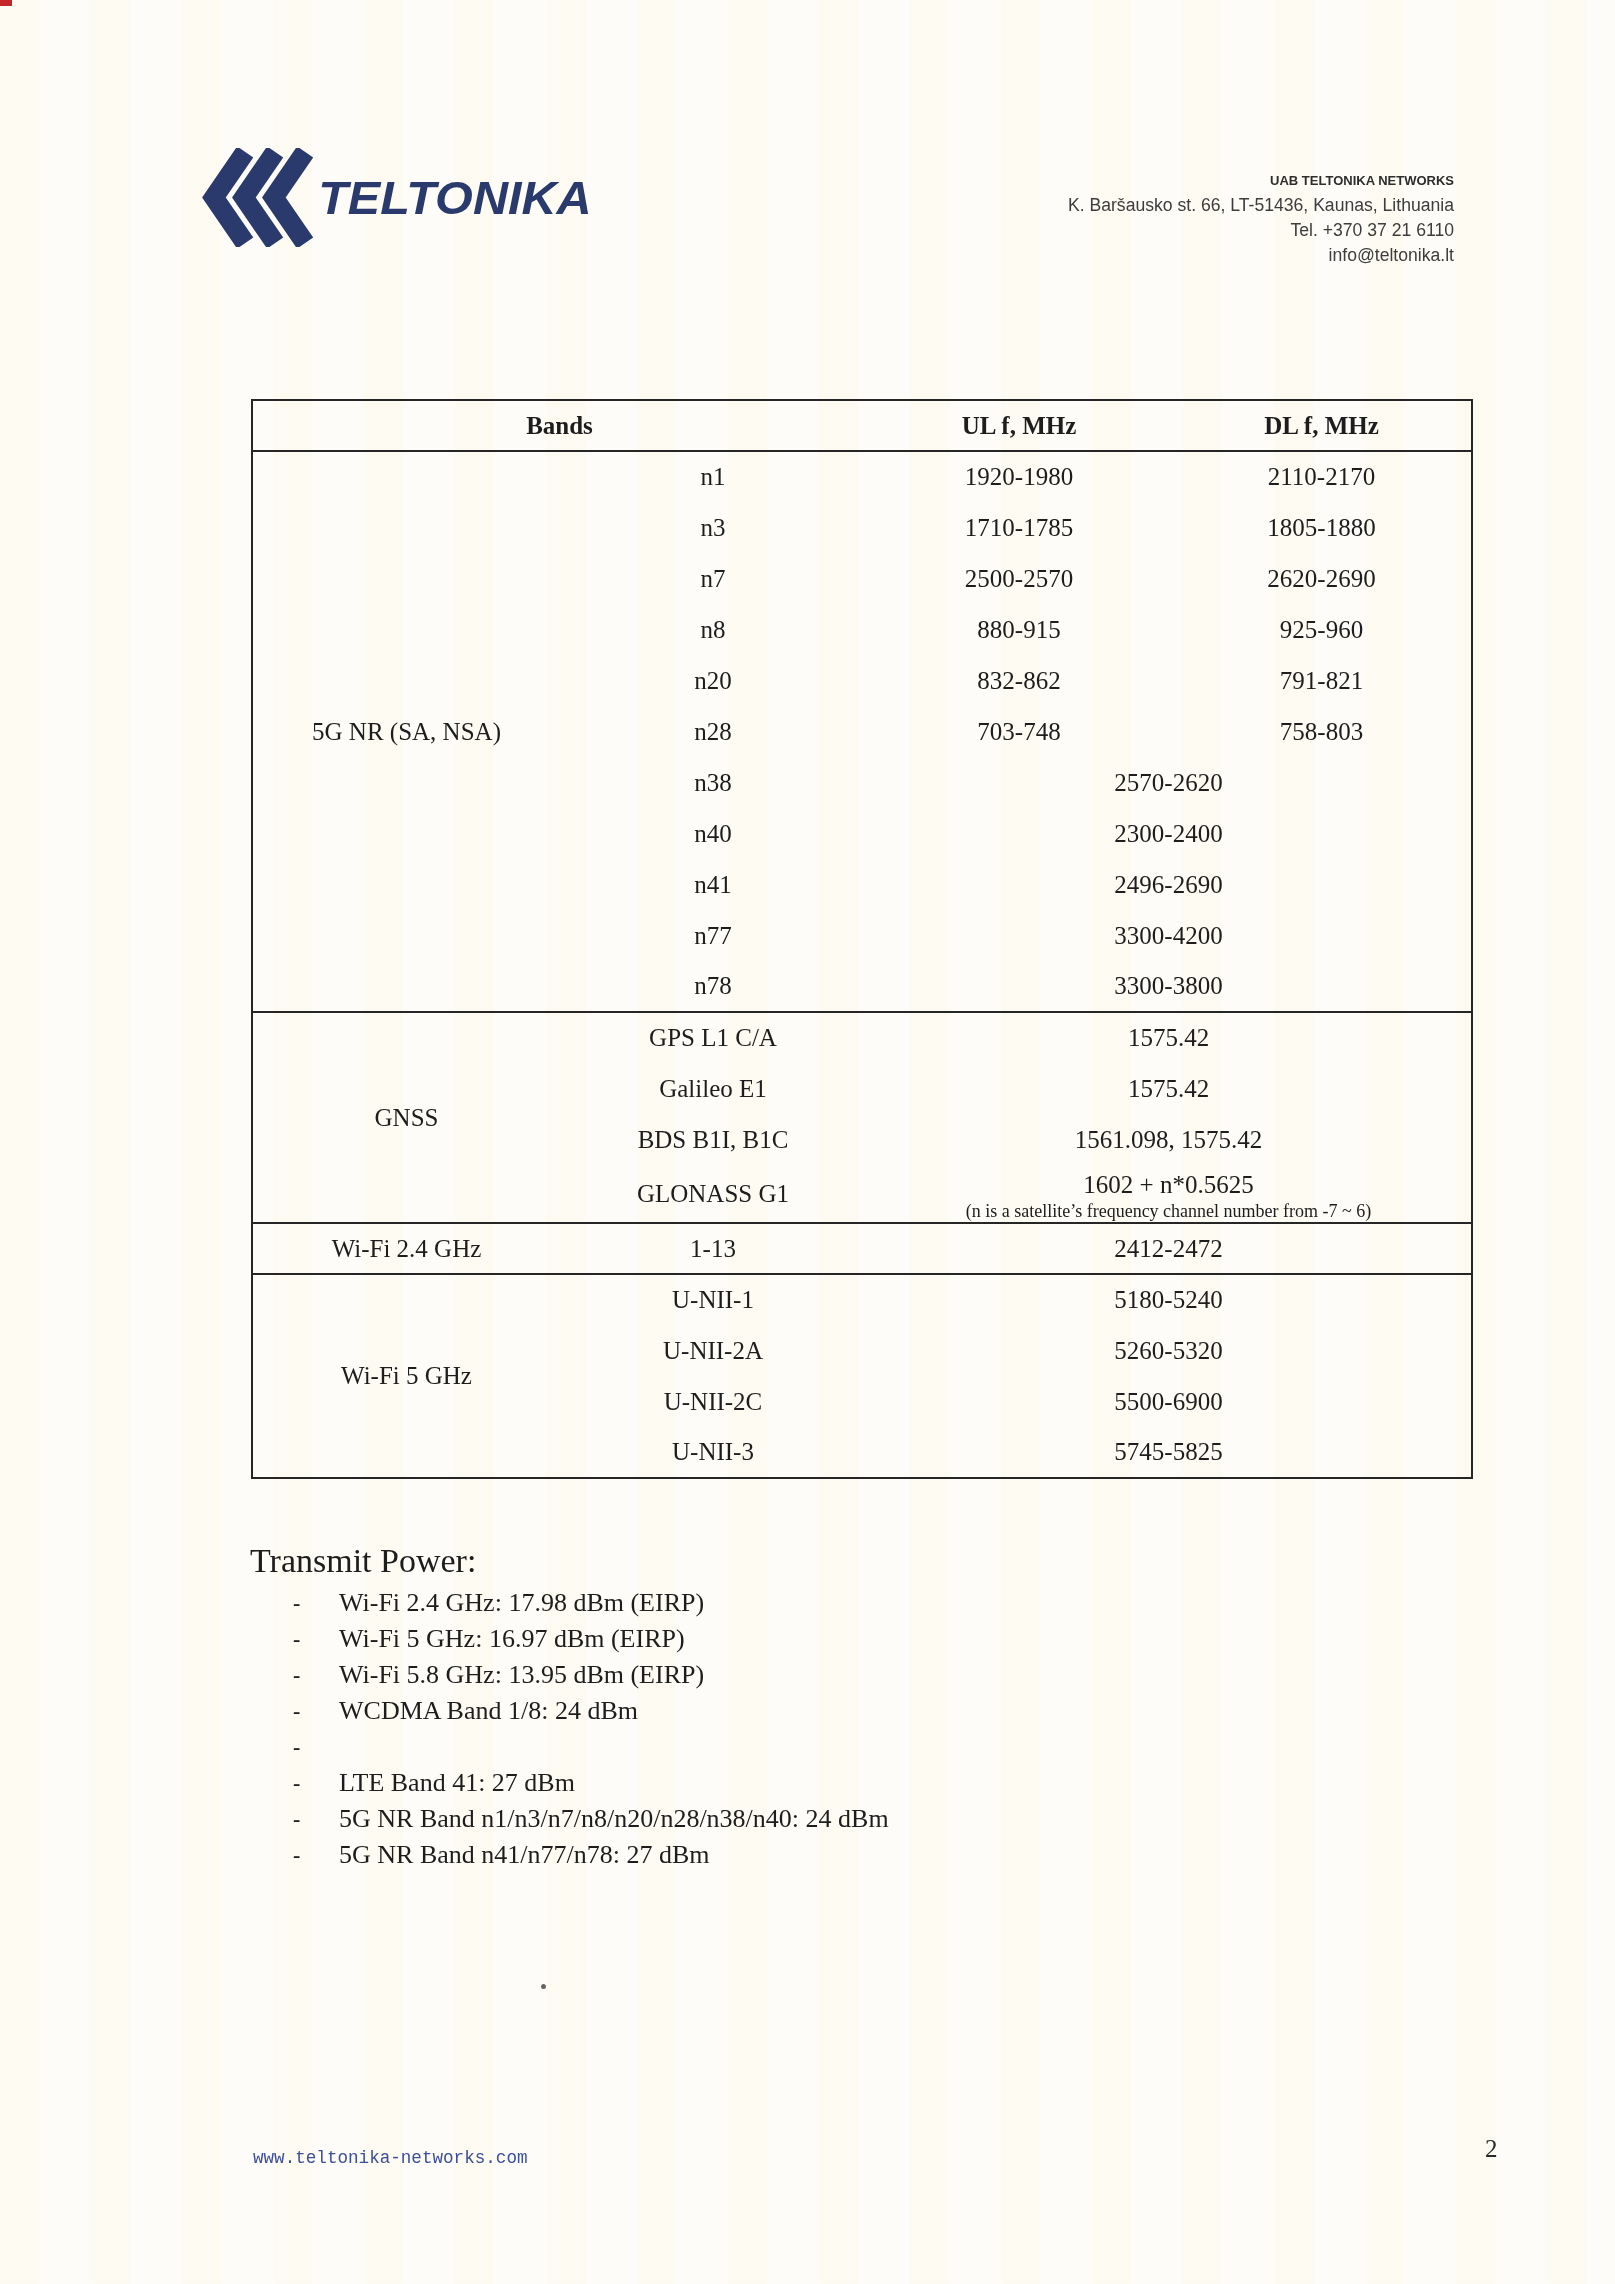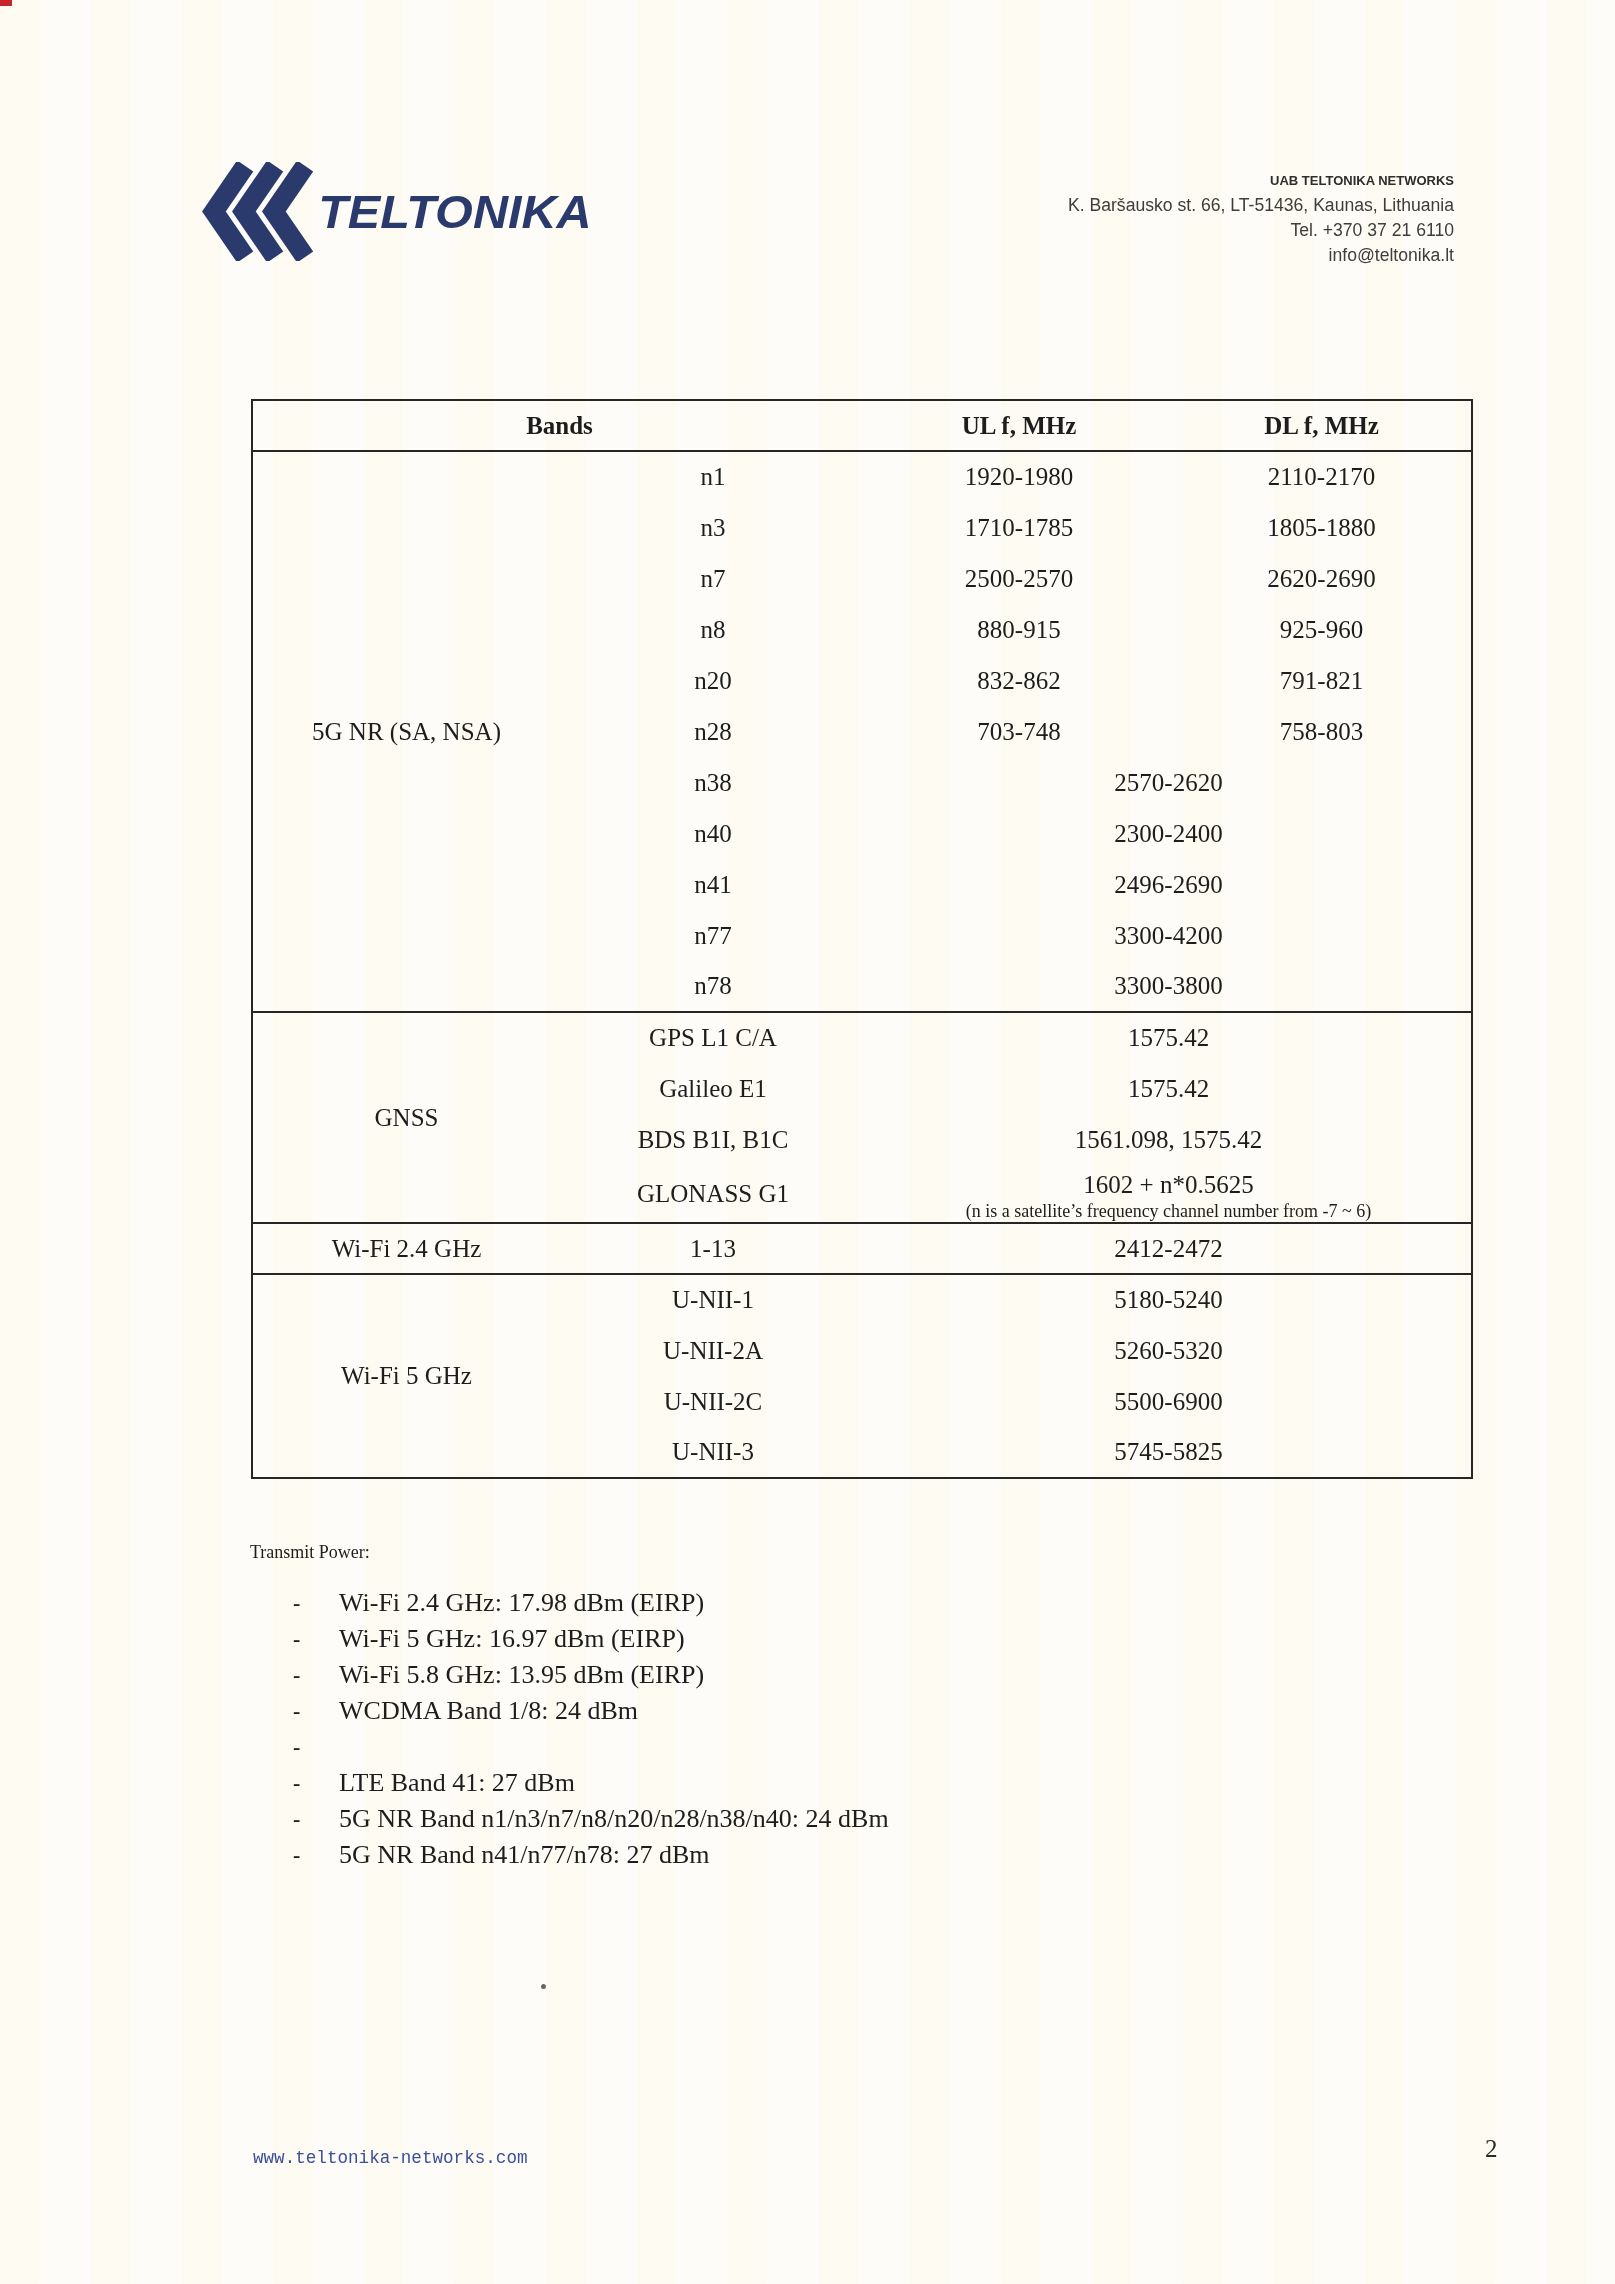--- a/index.html
+++ b/index.html
@@ -16,7 +16,7 @@
   .corner-mark{position:absolute;left:0;top:0;width:11.7px;height:5.9px;background:#c8242b;}
   .speck{position:absolute;left:541px;top:1984px;width:4.6px;height:5.2px;border-radius:50%;background:#4a4a4a;opacity:.85;}
   
-  .logo{position:absolute;left:193px;top:162px;width:404px;height:99px;}
+  .logo{position:absolute;left:193px;top:148px;width:404px;height:99px;}
   .company{
     position:absolute;right:162px;top:168px;text-align:right;
     font-family:"Liberation Sans", sans-serif;font-size:17.6px;line-height:25px;color:#3d3d3d;

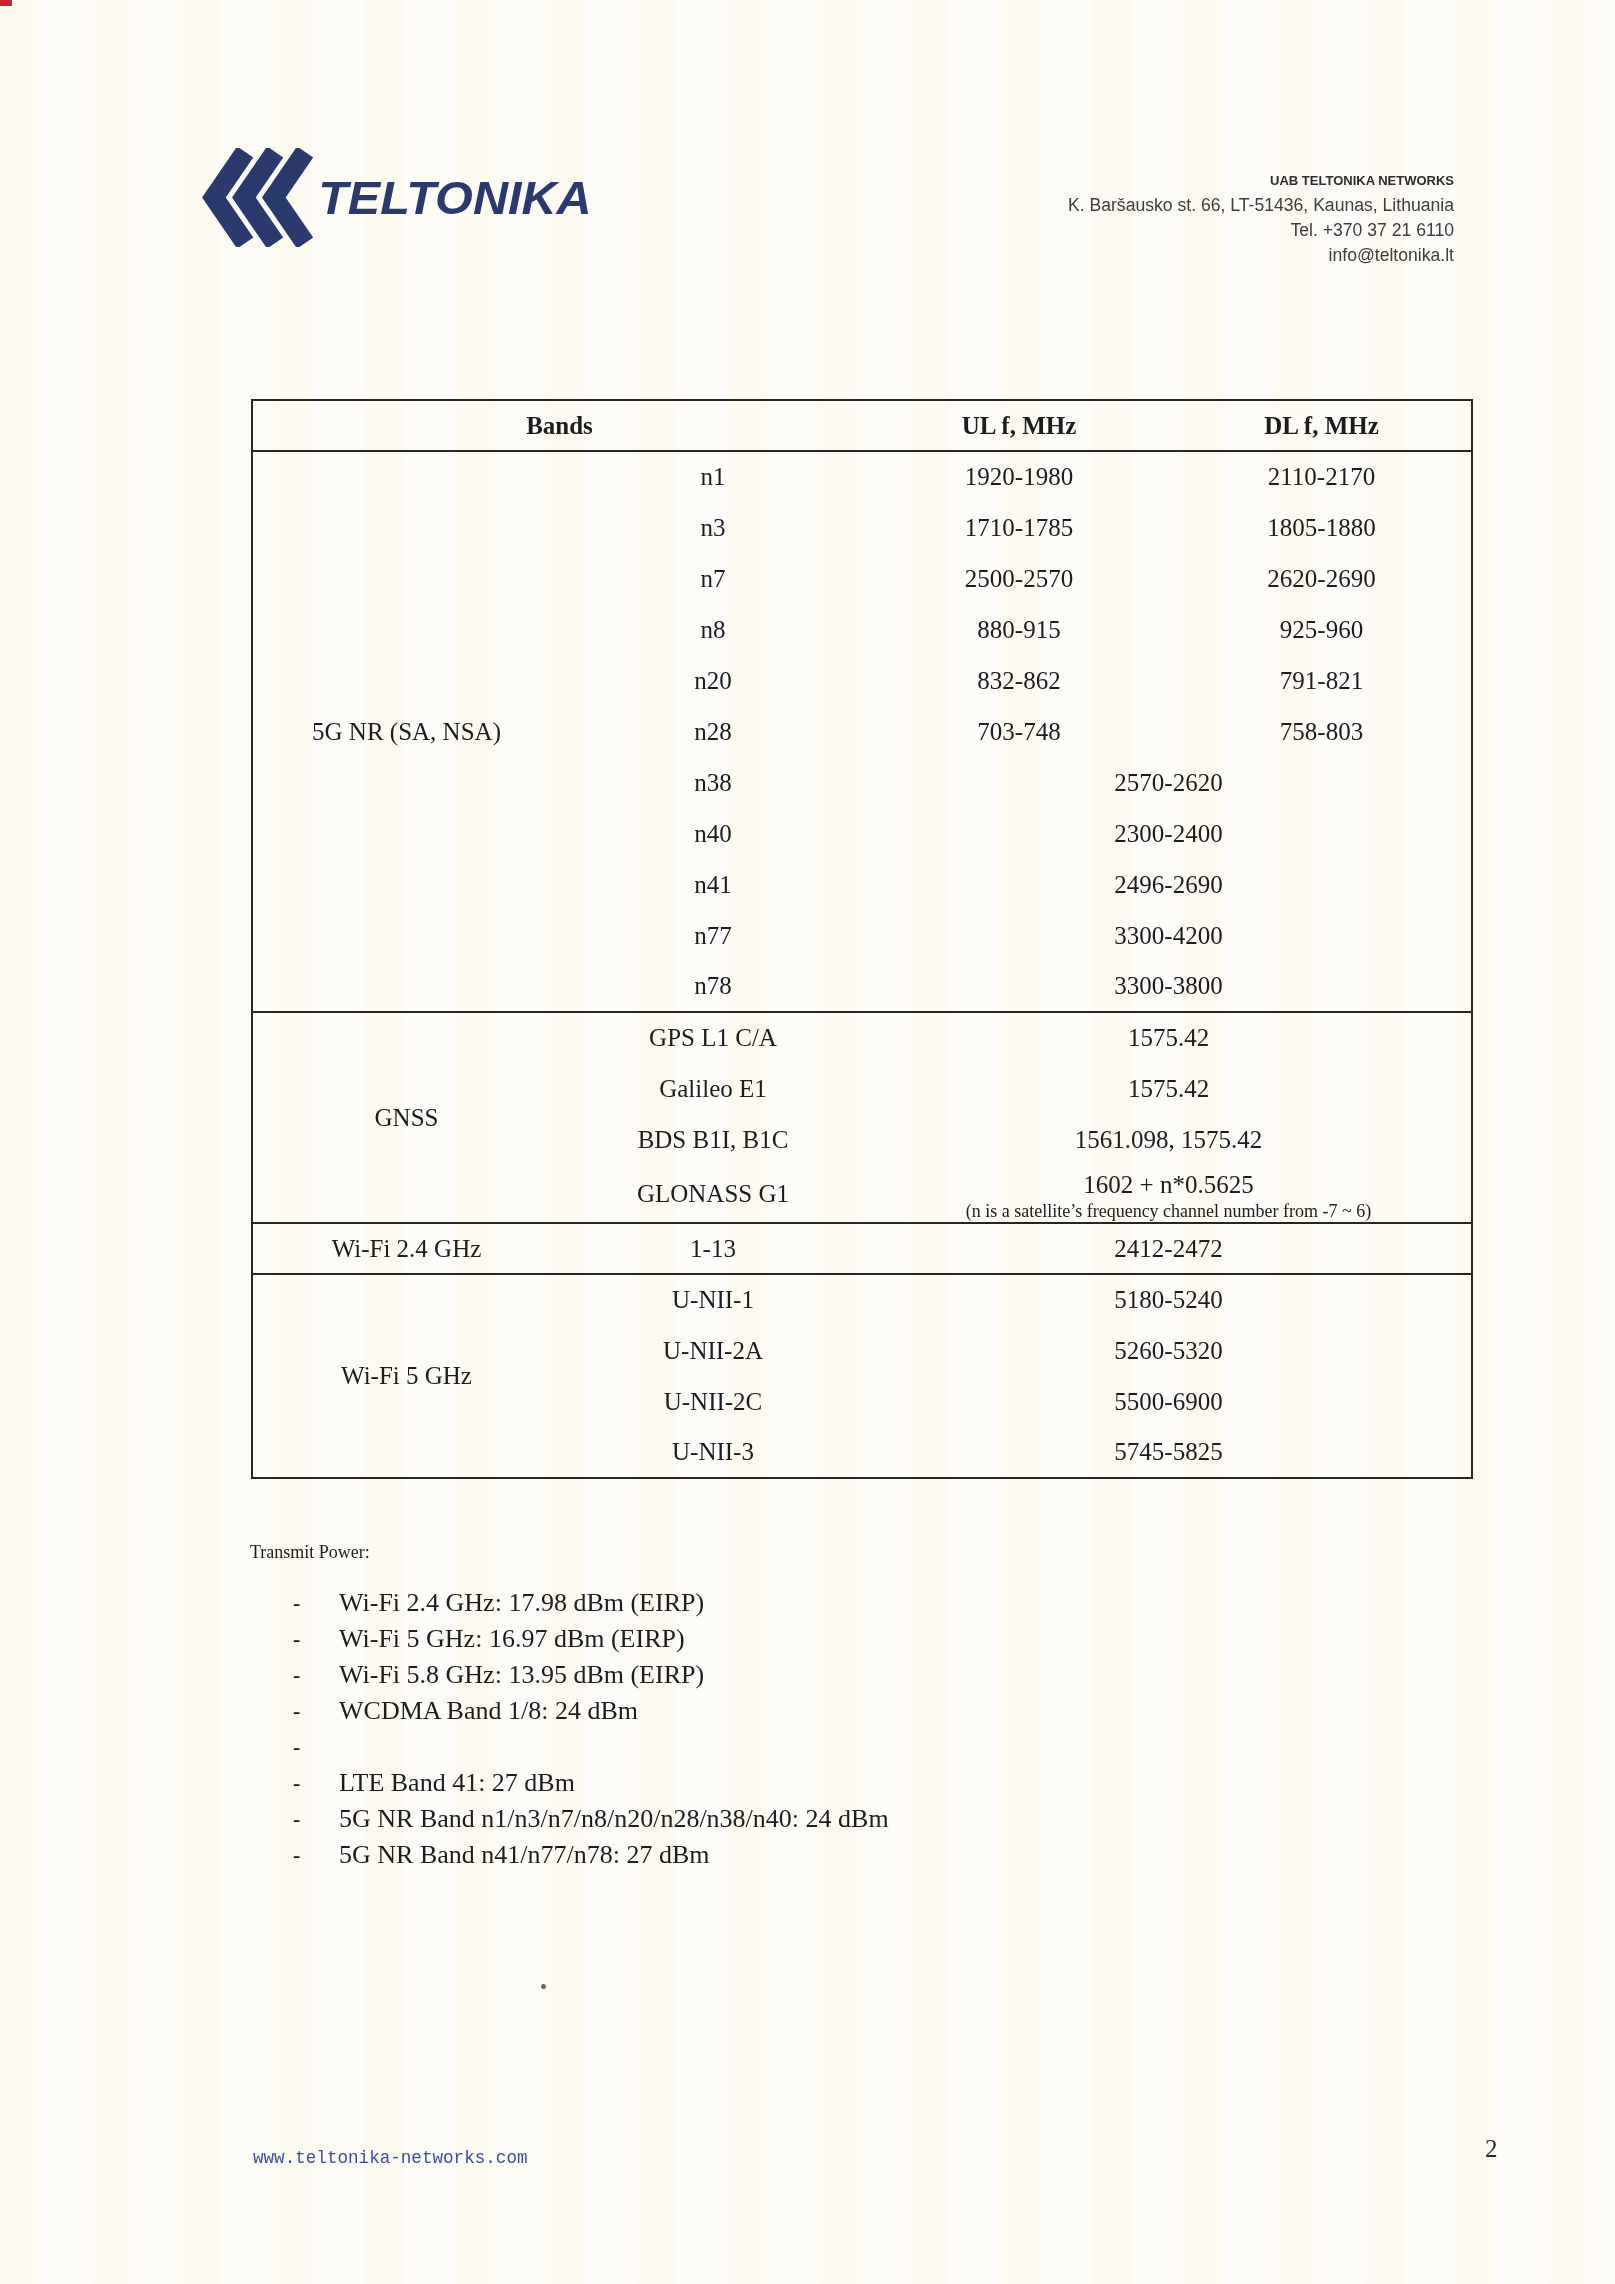--- a/index.html
+++ b/index.html
@@ -50,7 +50,7 @@
   .glo-note{font-size:18px;line-height:22px;margin-top:1px;}
   .glo-main{line-height:29px;margin-top:5.2px;}
   
-  .tp-title{position:absolute;left:250px;top:1542px;font-size:18px;color:#1d1d1d;font-family:Liberation Serif, serif;}
+  .tp-title{position:absolute;left:250px;top:1542px;font-size:34px;color:#1d1d1d;font-family:Liberation Serif, serif;}
   .tp-list{position:absolute;left:293px;top:1585px;font-size:26px;color:#1d1d1d;}
   .tp-item{display:flex;height:36px;align-items:center;}
   .tp-dash{width:46px;font-weight:bold;font-size:22px;}

